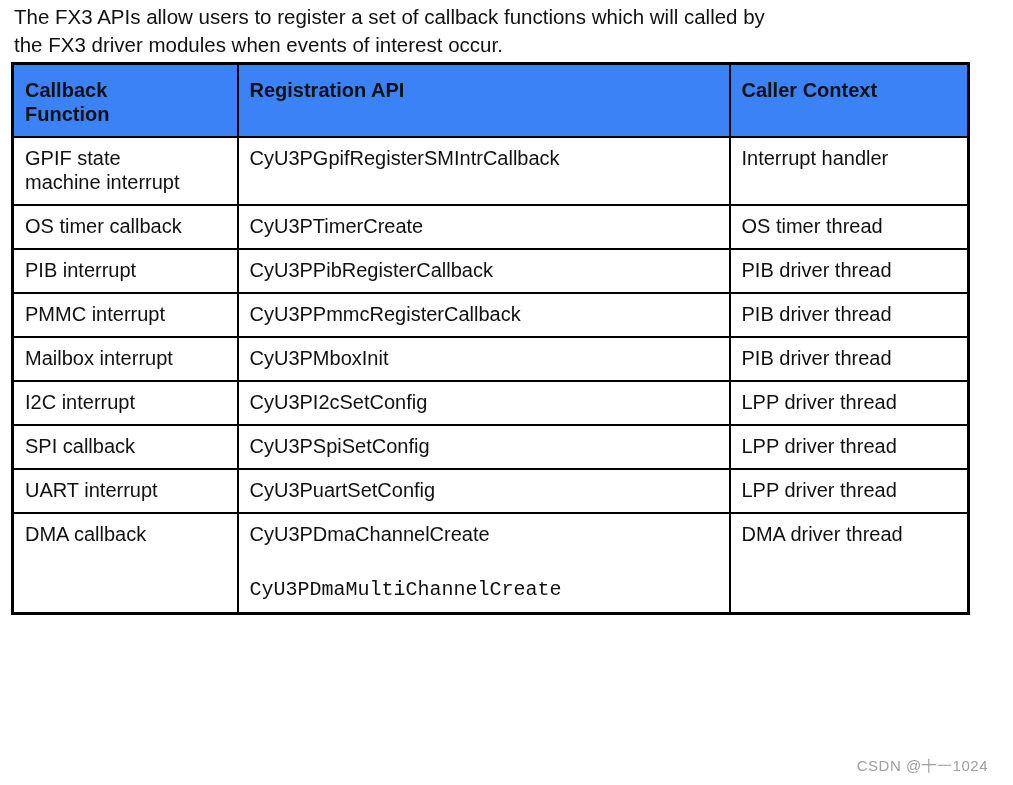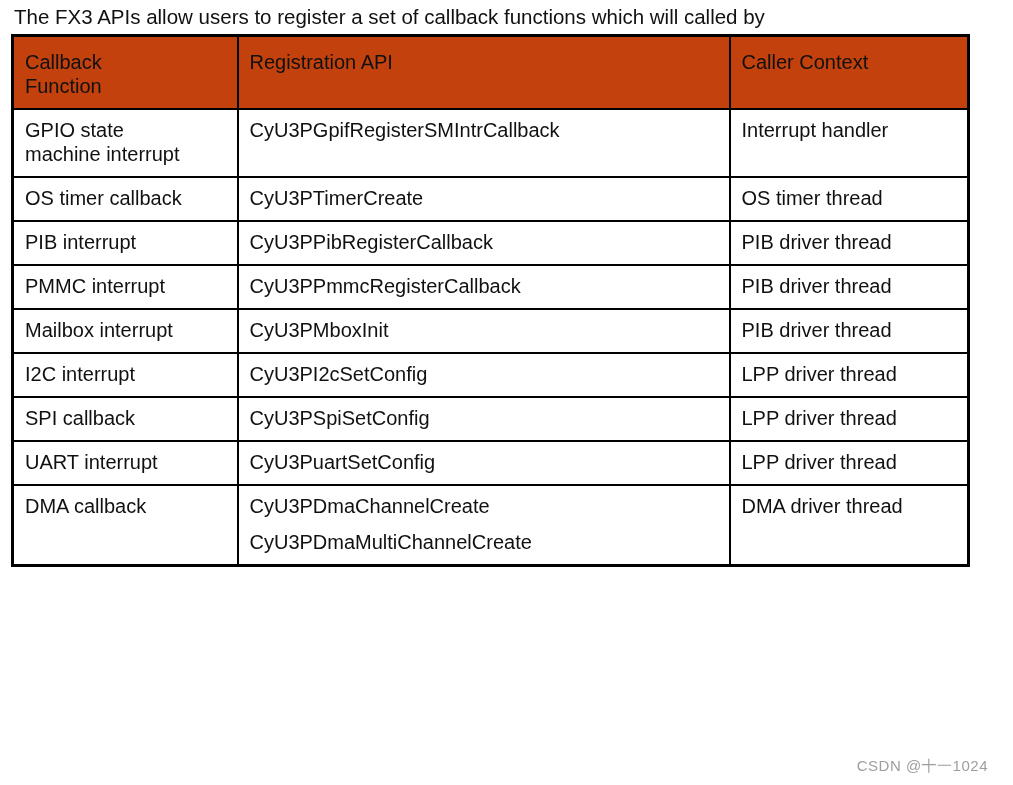--- a/index.html
+++ b/index.html
@@ -61,6 +61,7 @@
 
   <p class="intro">
     <span>The FX3 APIs allow users to register a set of callback functions which will called by</span><br>
+    <span>the FX3 driver modules when events of interest occur.</span>
   </p>
 
   <table class="api-table">

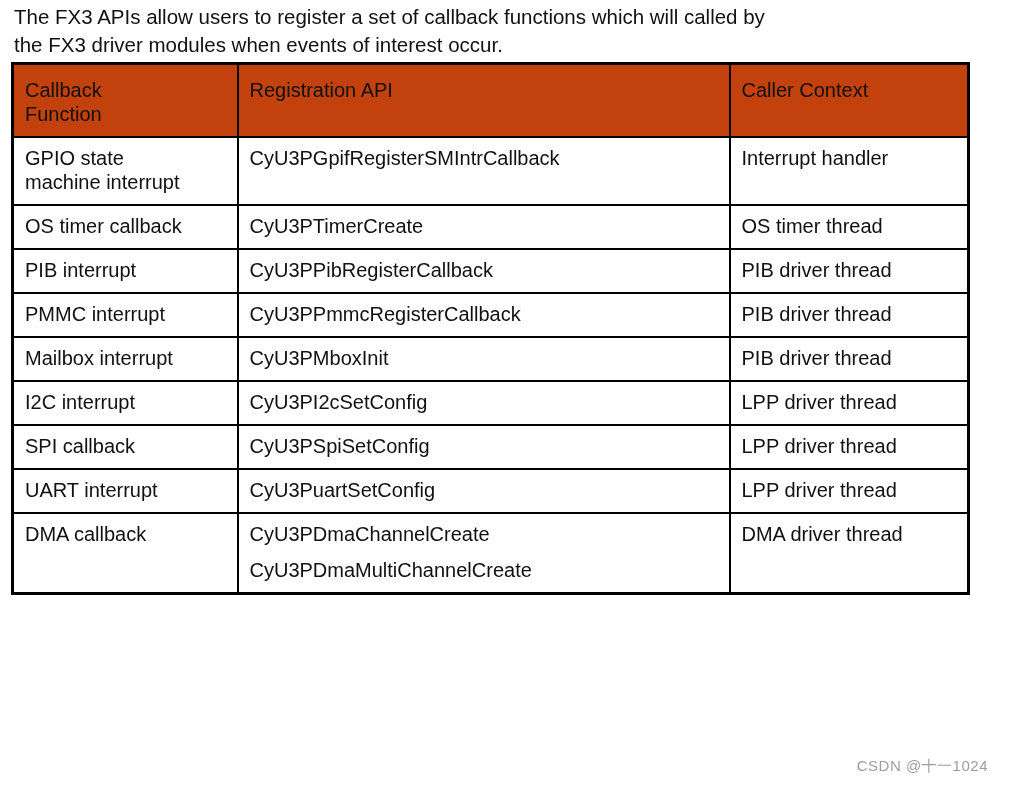--- a/index.html
+++ b/index.html
@@ -39,8 +39,8 @@
     overflow: hidden;
   }
   th {
-    background: #c2410c;
-    font-weight: normal;
+    background: #3b82f6;
+    font-weight: bold;
     padding-top: 13px;
   }
   td div, th div { white-space: nowrap; }

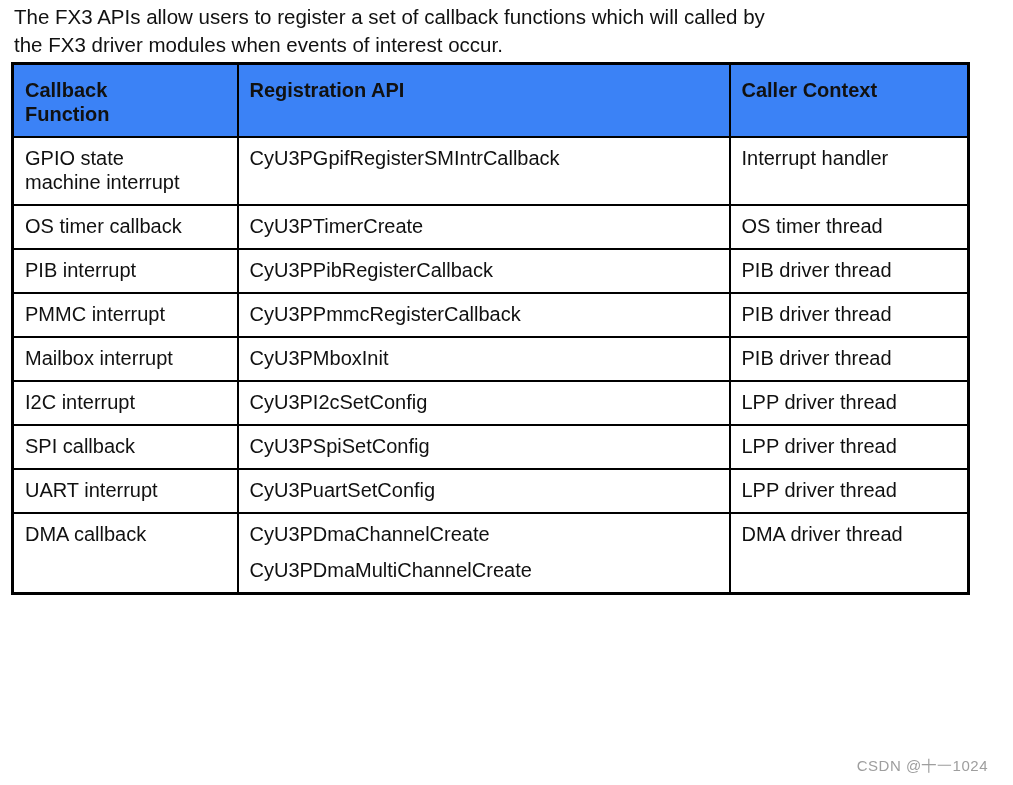--- a/index.html
+++ b/index.html
@@ -87,7 +87,7 @@
     <tbody>
         <tr>
           <td>
-            <div>GPIO state</div>
+            <div>GPIF state</div>
             <div>machine interrupt</div>
           </td>
           <td>

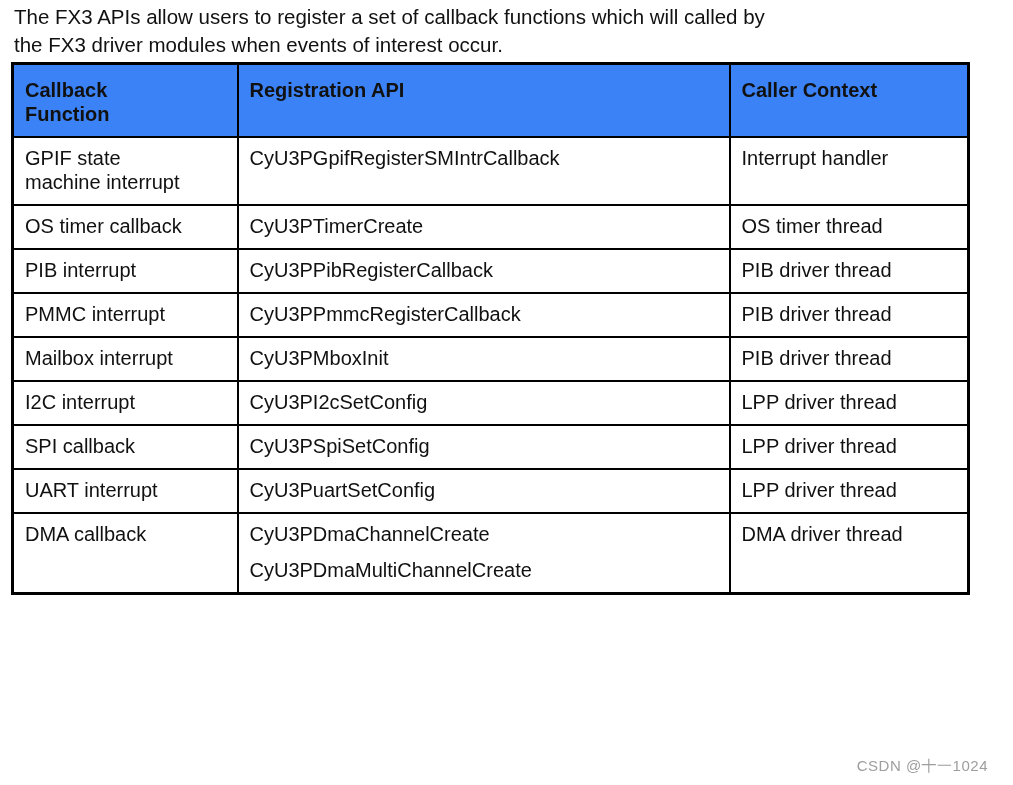--- a/index.html
+++ b/index.html
@@ -44,7 +44,7 @@
     padding-top: 13px;
   }
   td div, th div { white-space: nowrap; }
-  .api-gap { margin-top: 12px; }
+  .api-gap { margin-top: 32px; font-family: Liberation Mono, monospace; }
   .watermark {
     position: absolute;
     top: 757px;

